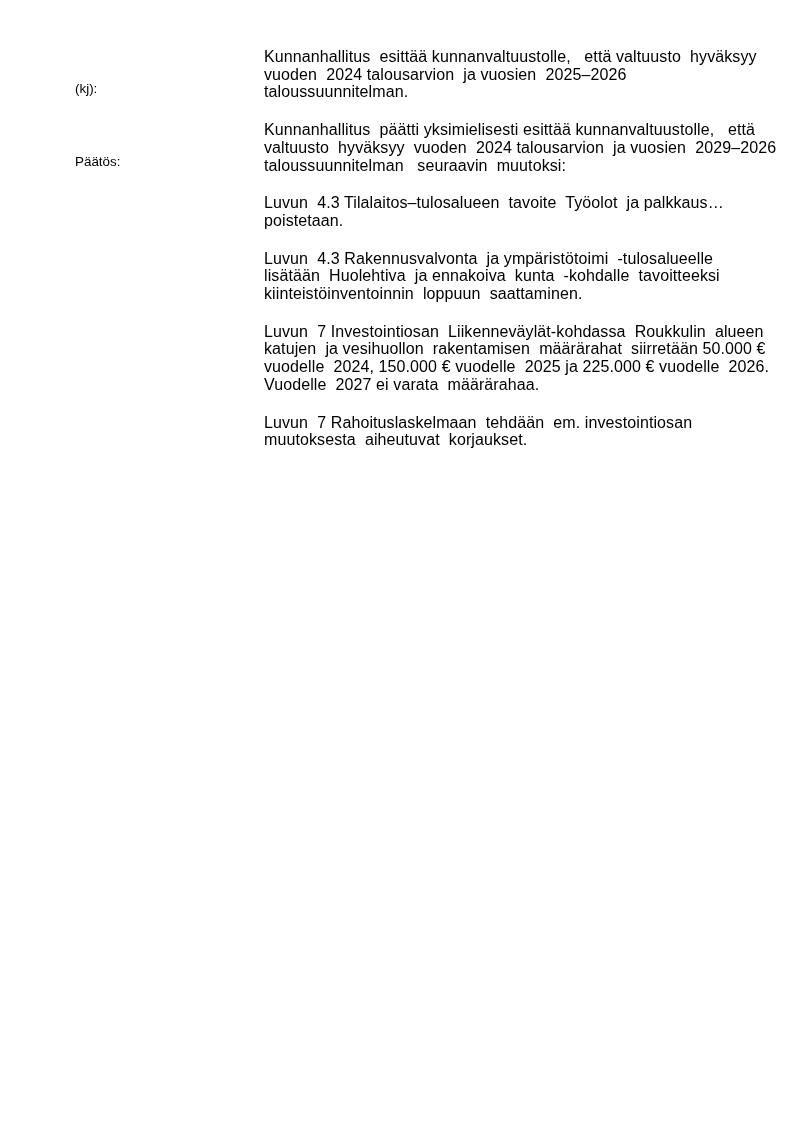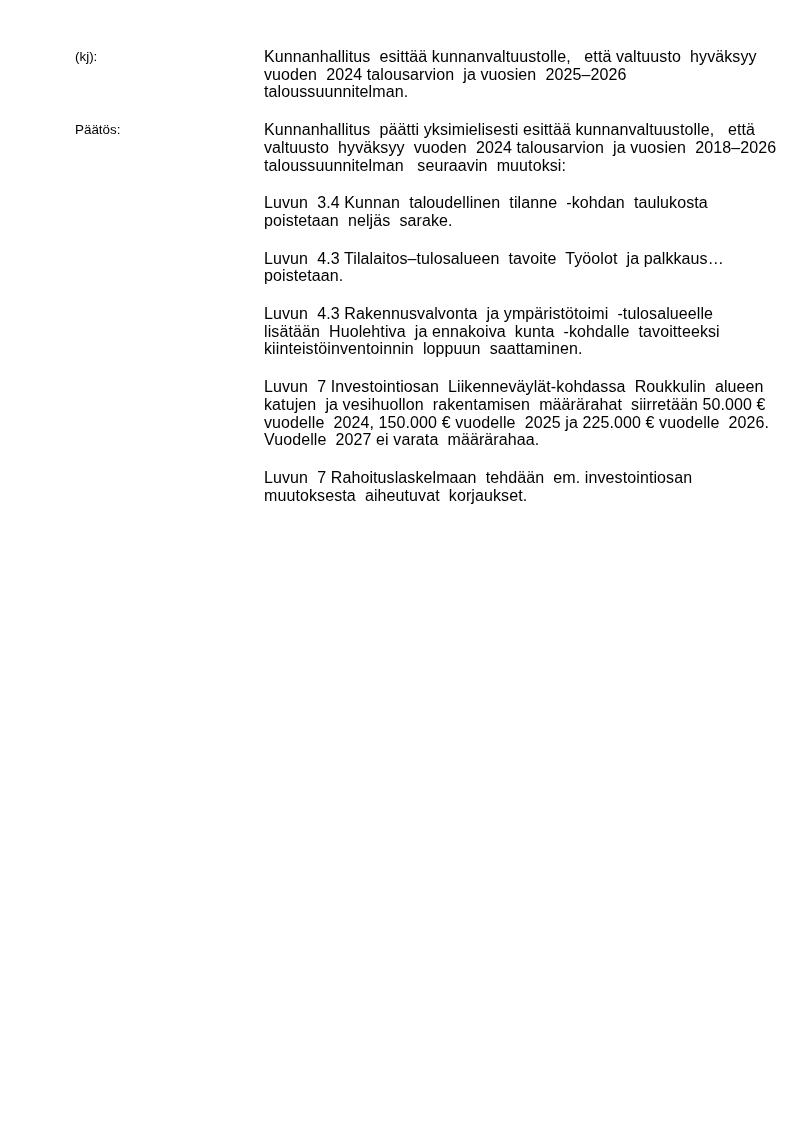--- a/index.html
+++ b/index.html
@@ -31,6 +31,7 @@
     font-size: 13.4px;
     line-height: 17.7px;
     white-space: pre-wrap;
+    margin-top: 32px;
   }
   .content-col {
     width: 540px;

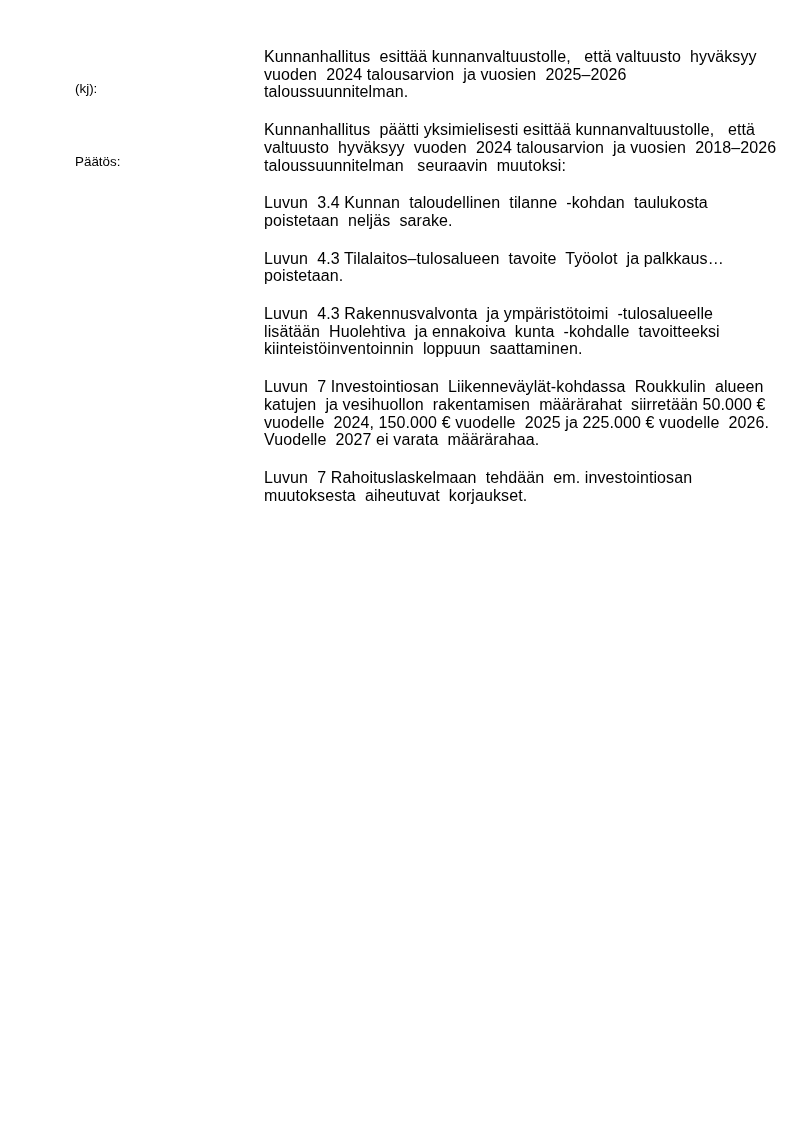--- a/index.html
+++ b/index.html
@@ -63,7 +63,7 @@
     <div class="label-col">Päätös:</div>
     <div class="content-col">
       <p class="para">Kunnanhallitus  päätti yksimielisesti esittää kunnanvaltuustolle,   että
-valtuusto  hyväksyy  vuoden  2024 talousarvion  ja vuosien  2018–2026
+valtuusto  hyväksyy  vuoden  2024 talousarvion  ja vuosien  2029–2026
 taloussuunnitelman   seuraavin  muutoksi:</p>
       <p class="para">Luvun  3.4 Kunnan  taloudellinen  tilanne  -kohdan  taulukosta
 poistetaan  neljäs  sarake.</p>

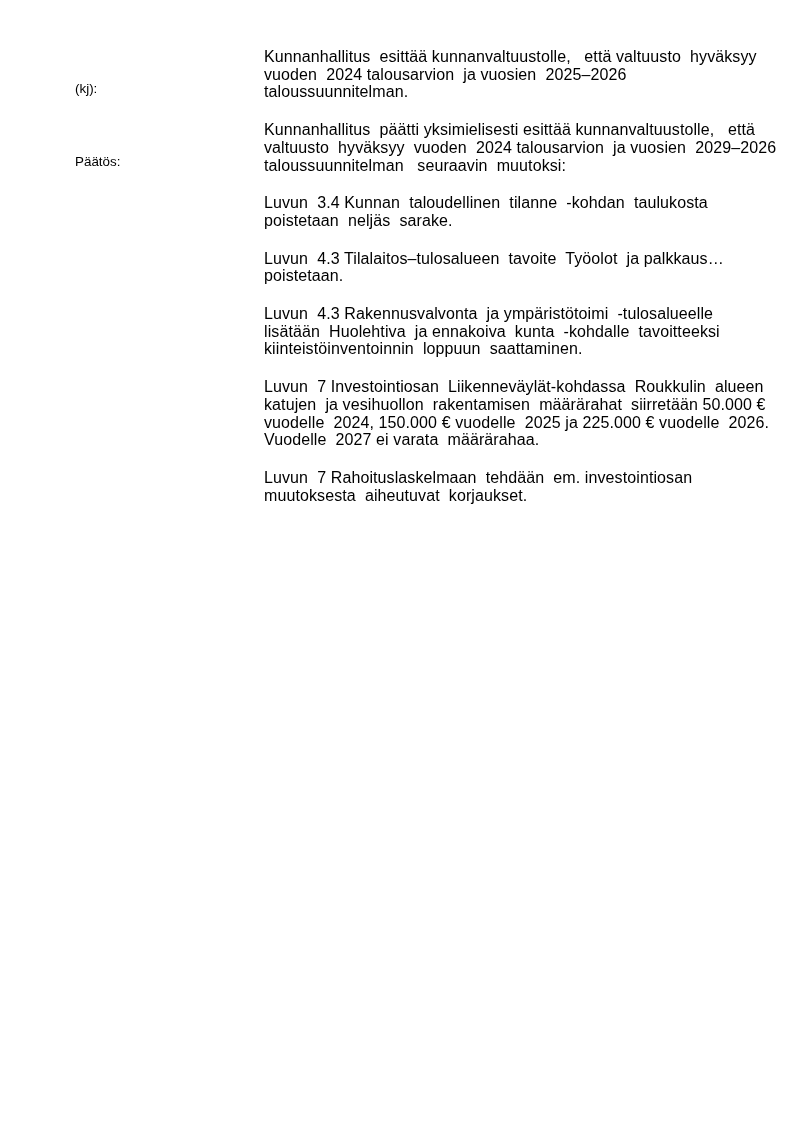--- a/index.html
+++ b/index.html
@@ -65,8 +65,6 @@
       <p class="para">Kunnanhallitus  päätti yksimielisesti esittää kunnanvaltuustolle,   että
 valtuusto  hyväksyy  vuoden  2024 talousarvion  ja vuosien  2029–2026
 taloussuunnitelman   seuraavin  muutoksi:</p>
-      <p class="para">Luvun  3.4 Kunnan  taloudellinen  tilanne  -kohdan  taulukosta
-poistetaan  neljäs  sarake.</p>
       <p class="para">Luvun  4.3 Tilalaitos–tulosalueen  tavoite  Työolot  ja palkkaus…
 poistetaan.</p>
       <p class="para">Luvun  4.3 Rakennusvalvonta  ja ympäristötoimi  -tulosalueelle

